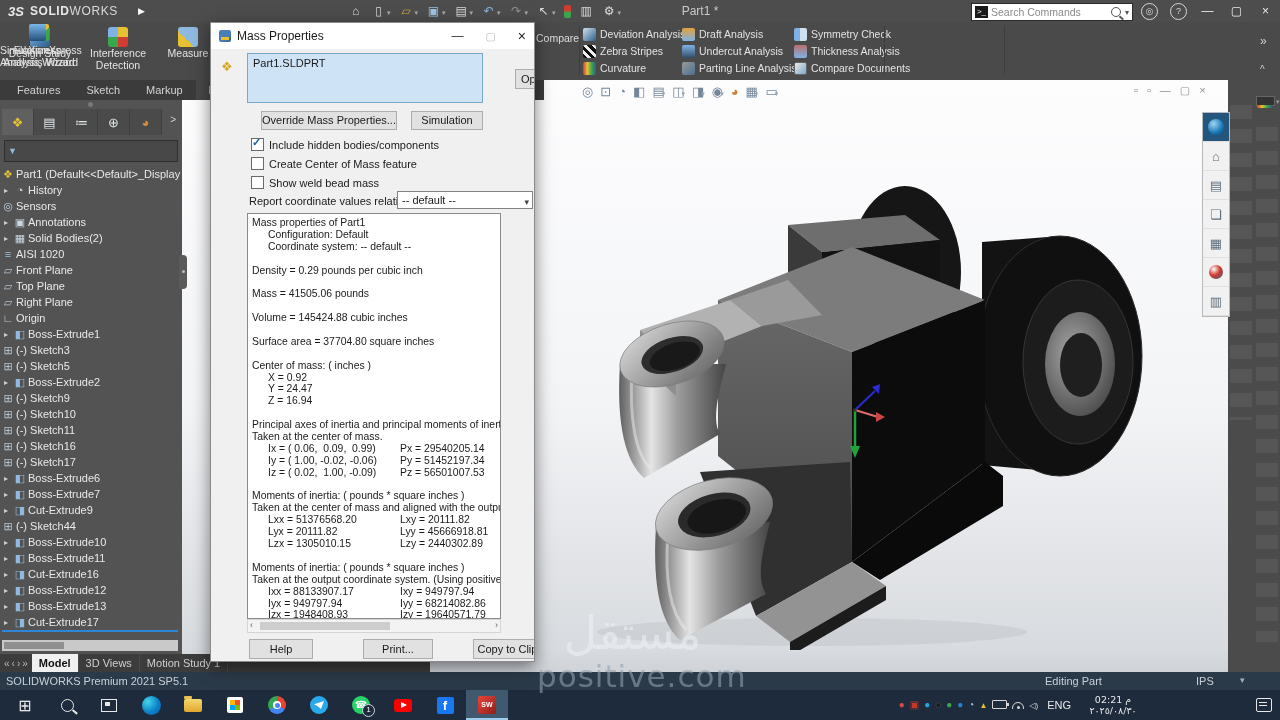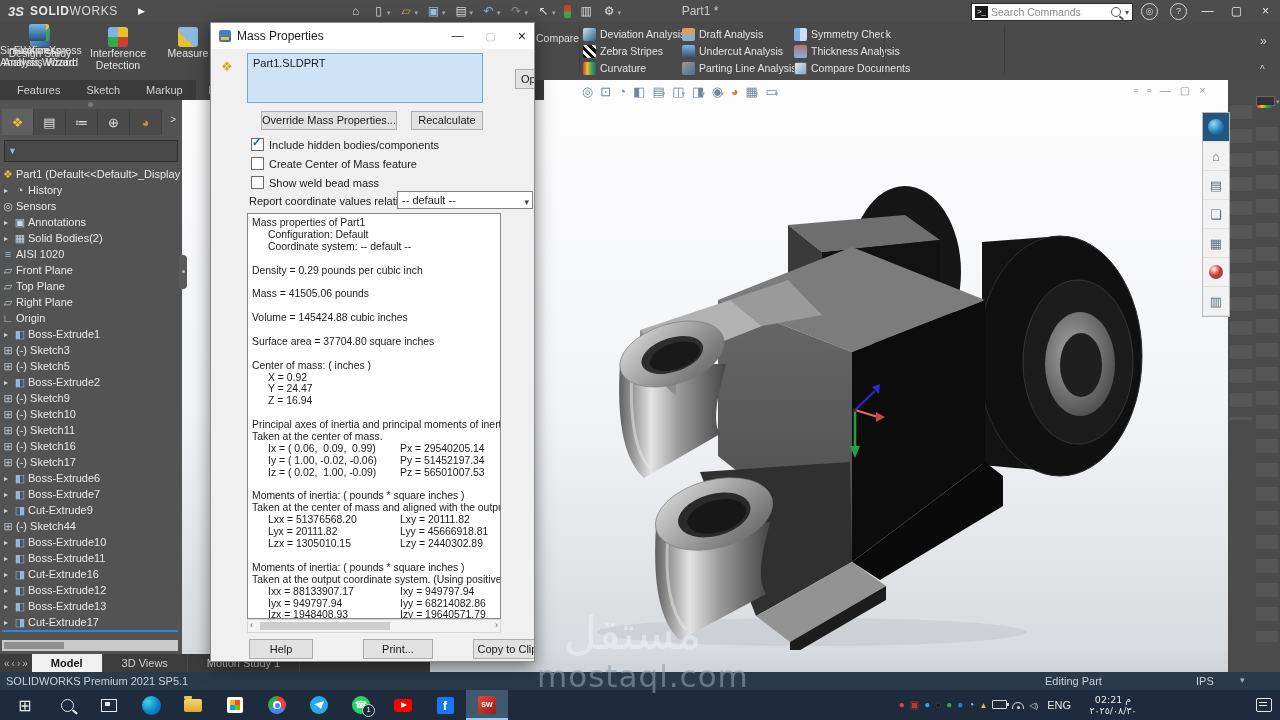--- a/index.html
+++ b/index.html
@@ -777,7 +777,7 @@
     <div class="selbox">Part1.SLDPRT</div>
     <div class="btn opt-btn">Opt</div>
     <div class="btn override-btn">Override Mass Properties...</div>
-    <div class="btn recalc-btn">Recalculate</div>
+    <div class="btn recalc-btn">Simulation</div>
     <div class="chkzone">
       <div class="chkrow checked">
           <span class="chk"></span>

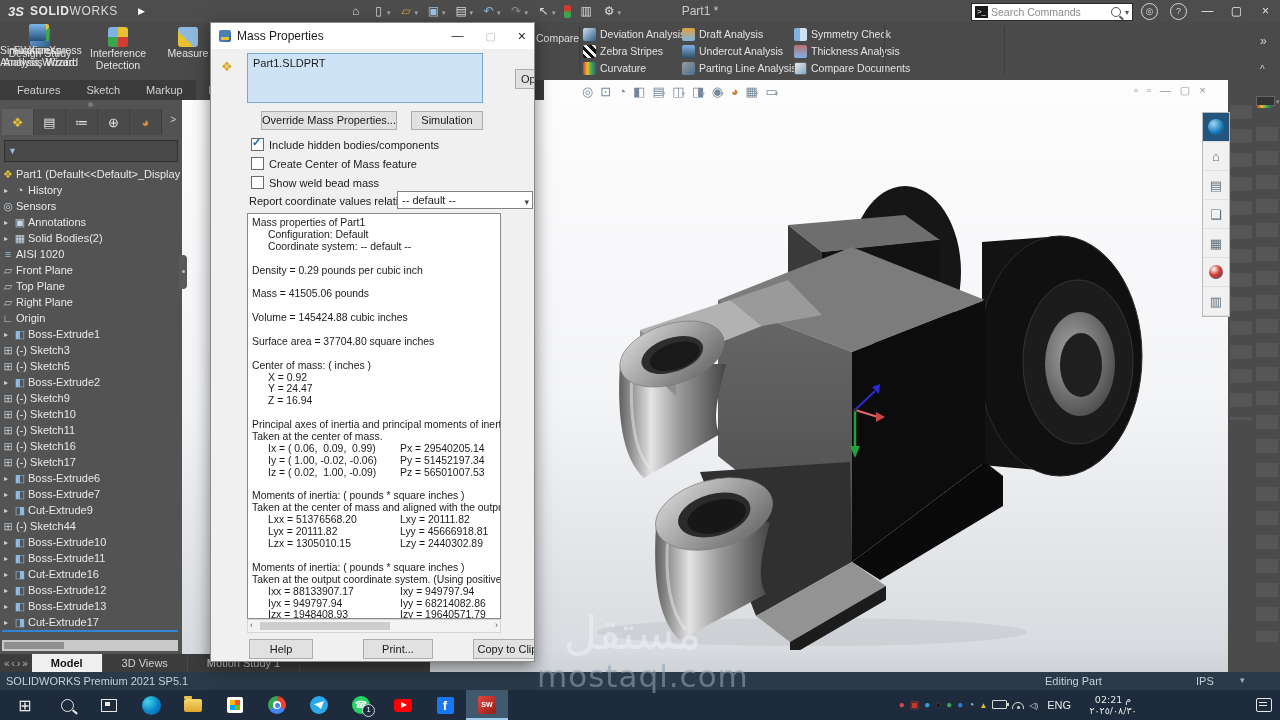--- a/index.html
+++ b/index.html
@@ -89,7 +89,7 @@
   
   .modeltabs{position:absolute;left:0;top:654px;width:430px;height:18px;background:#3c3c3c;display:flex;align-items:center;z-index:4}
   .mt-arrows{display:flex;gap:2px;padding:0 4px;color:#b5b5b5;font-size:10px}
-  .mtab{padding:0 19px;height:18px;line-height:18px;font-size:11px;color:#cfcfcf;border-right:1px solid #4a4a4a;white-space:nowrap}
+  .mtab{padding:0 7px;height:18px;line-height:18px;font-size:11px;color:#cfcfcf;border-right:1px solid #4a4a4a;white-space:nowrap}
   .mtab.active{background:#f0f0f0;color:#111;font-weight:bold}
   .statusbar{position:absolute;left:0;top:672px;width:1280px;height:18px;background:#2b3a49;color:#c7d0d9;z-index:5}
   .sb-left{position:absolute;left:6px;top:3px;font-size:11px}

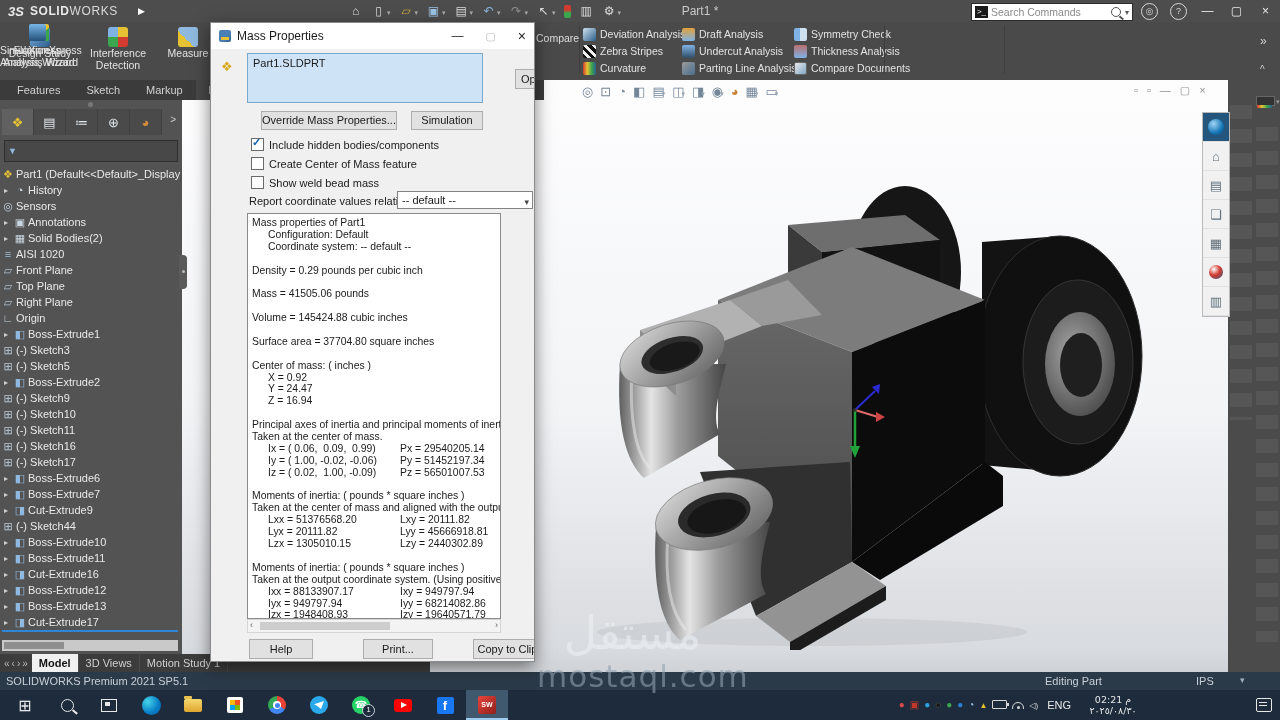--- a/index.html
+++ b/index.html
@@ -1018,7 +1018,7 @@
   </div>
 
   <div class="wm wm-ar">مستقل</div>
-  <div class="wm wm-en">mostaql.com</div>
+  <div class="wm wm-en">positive.com</div>
 
 </div>
 

